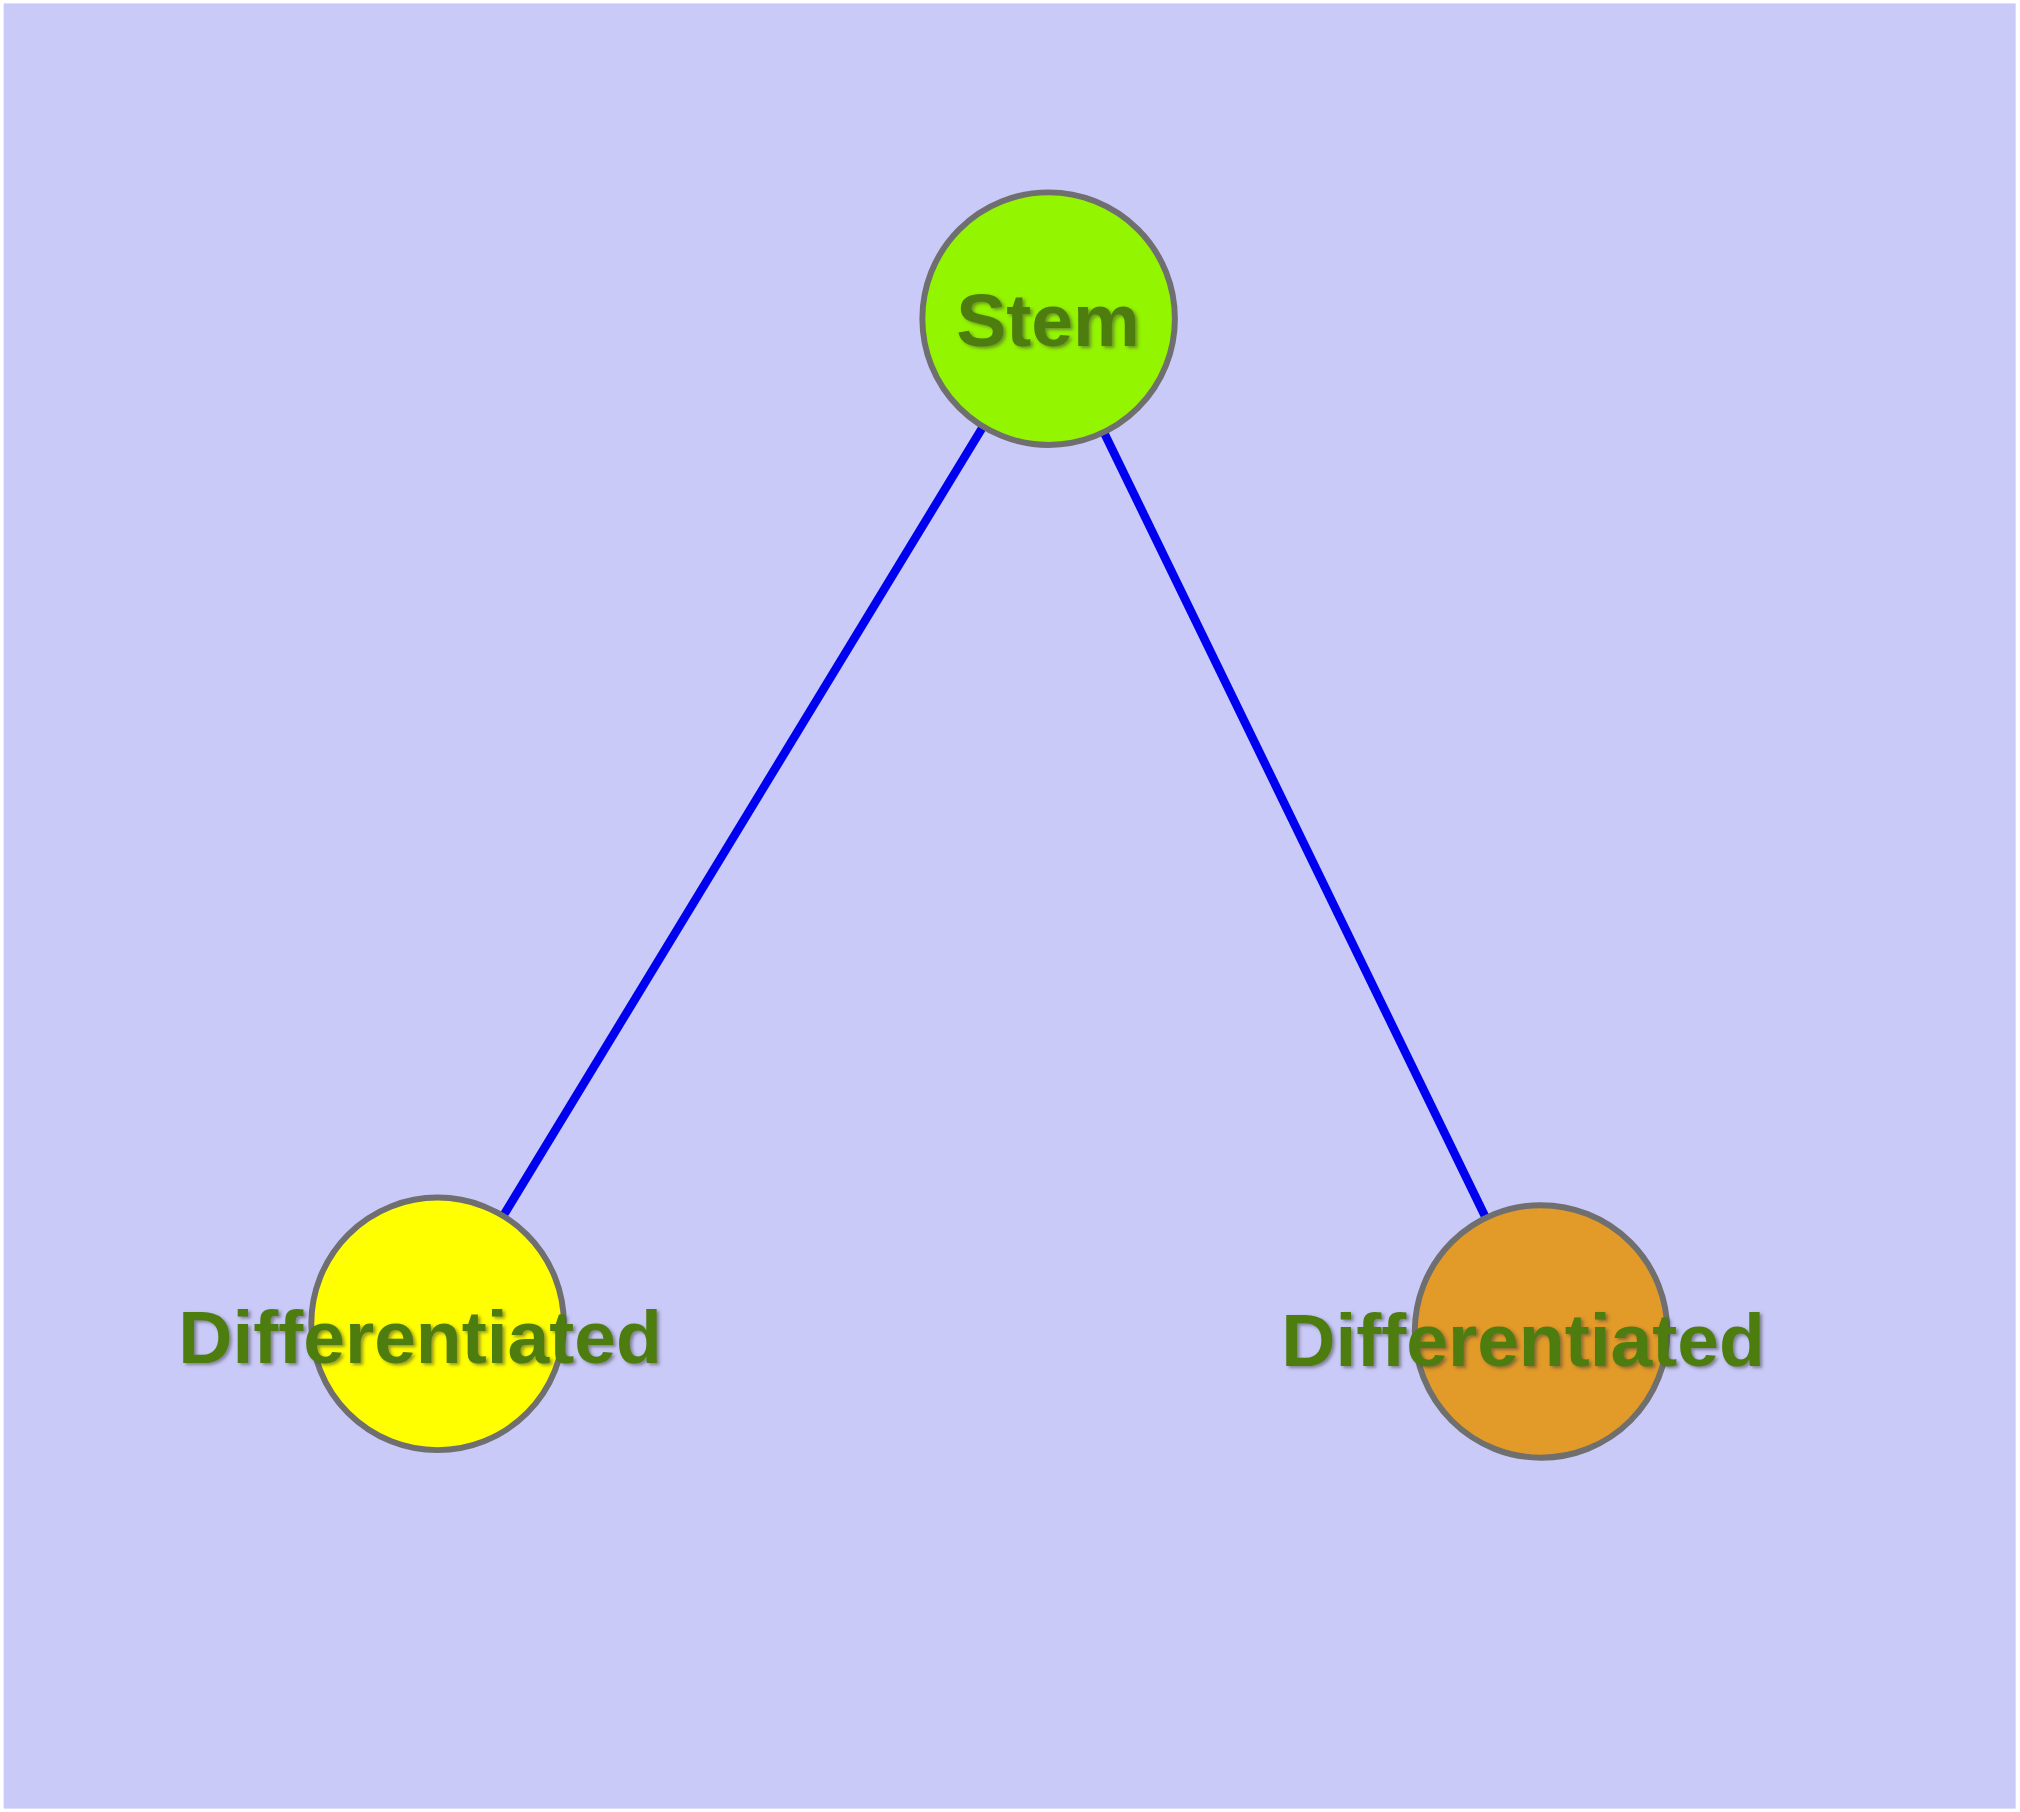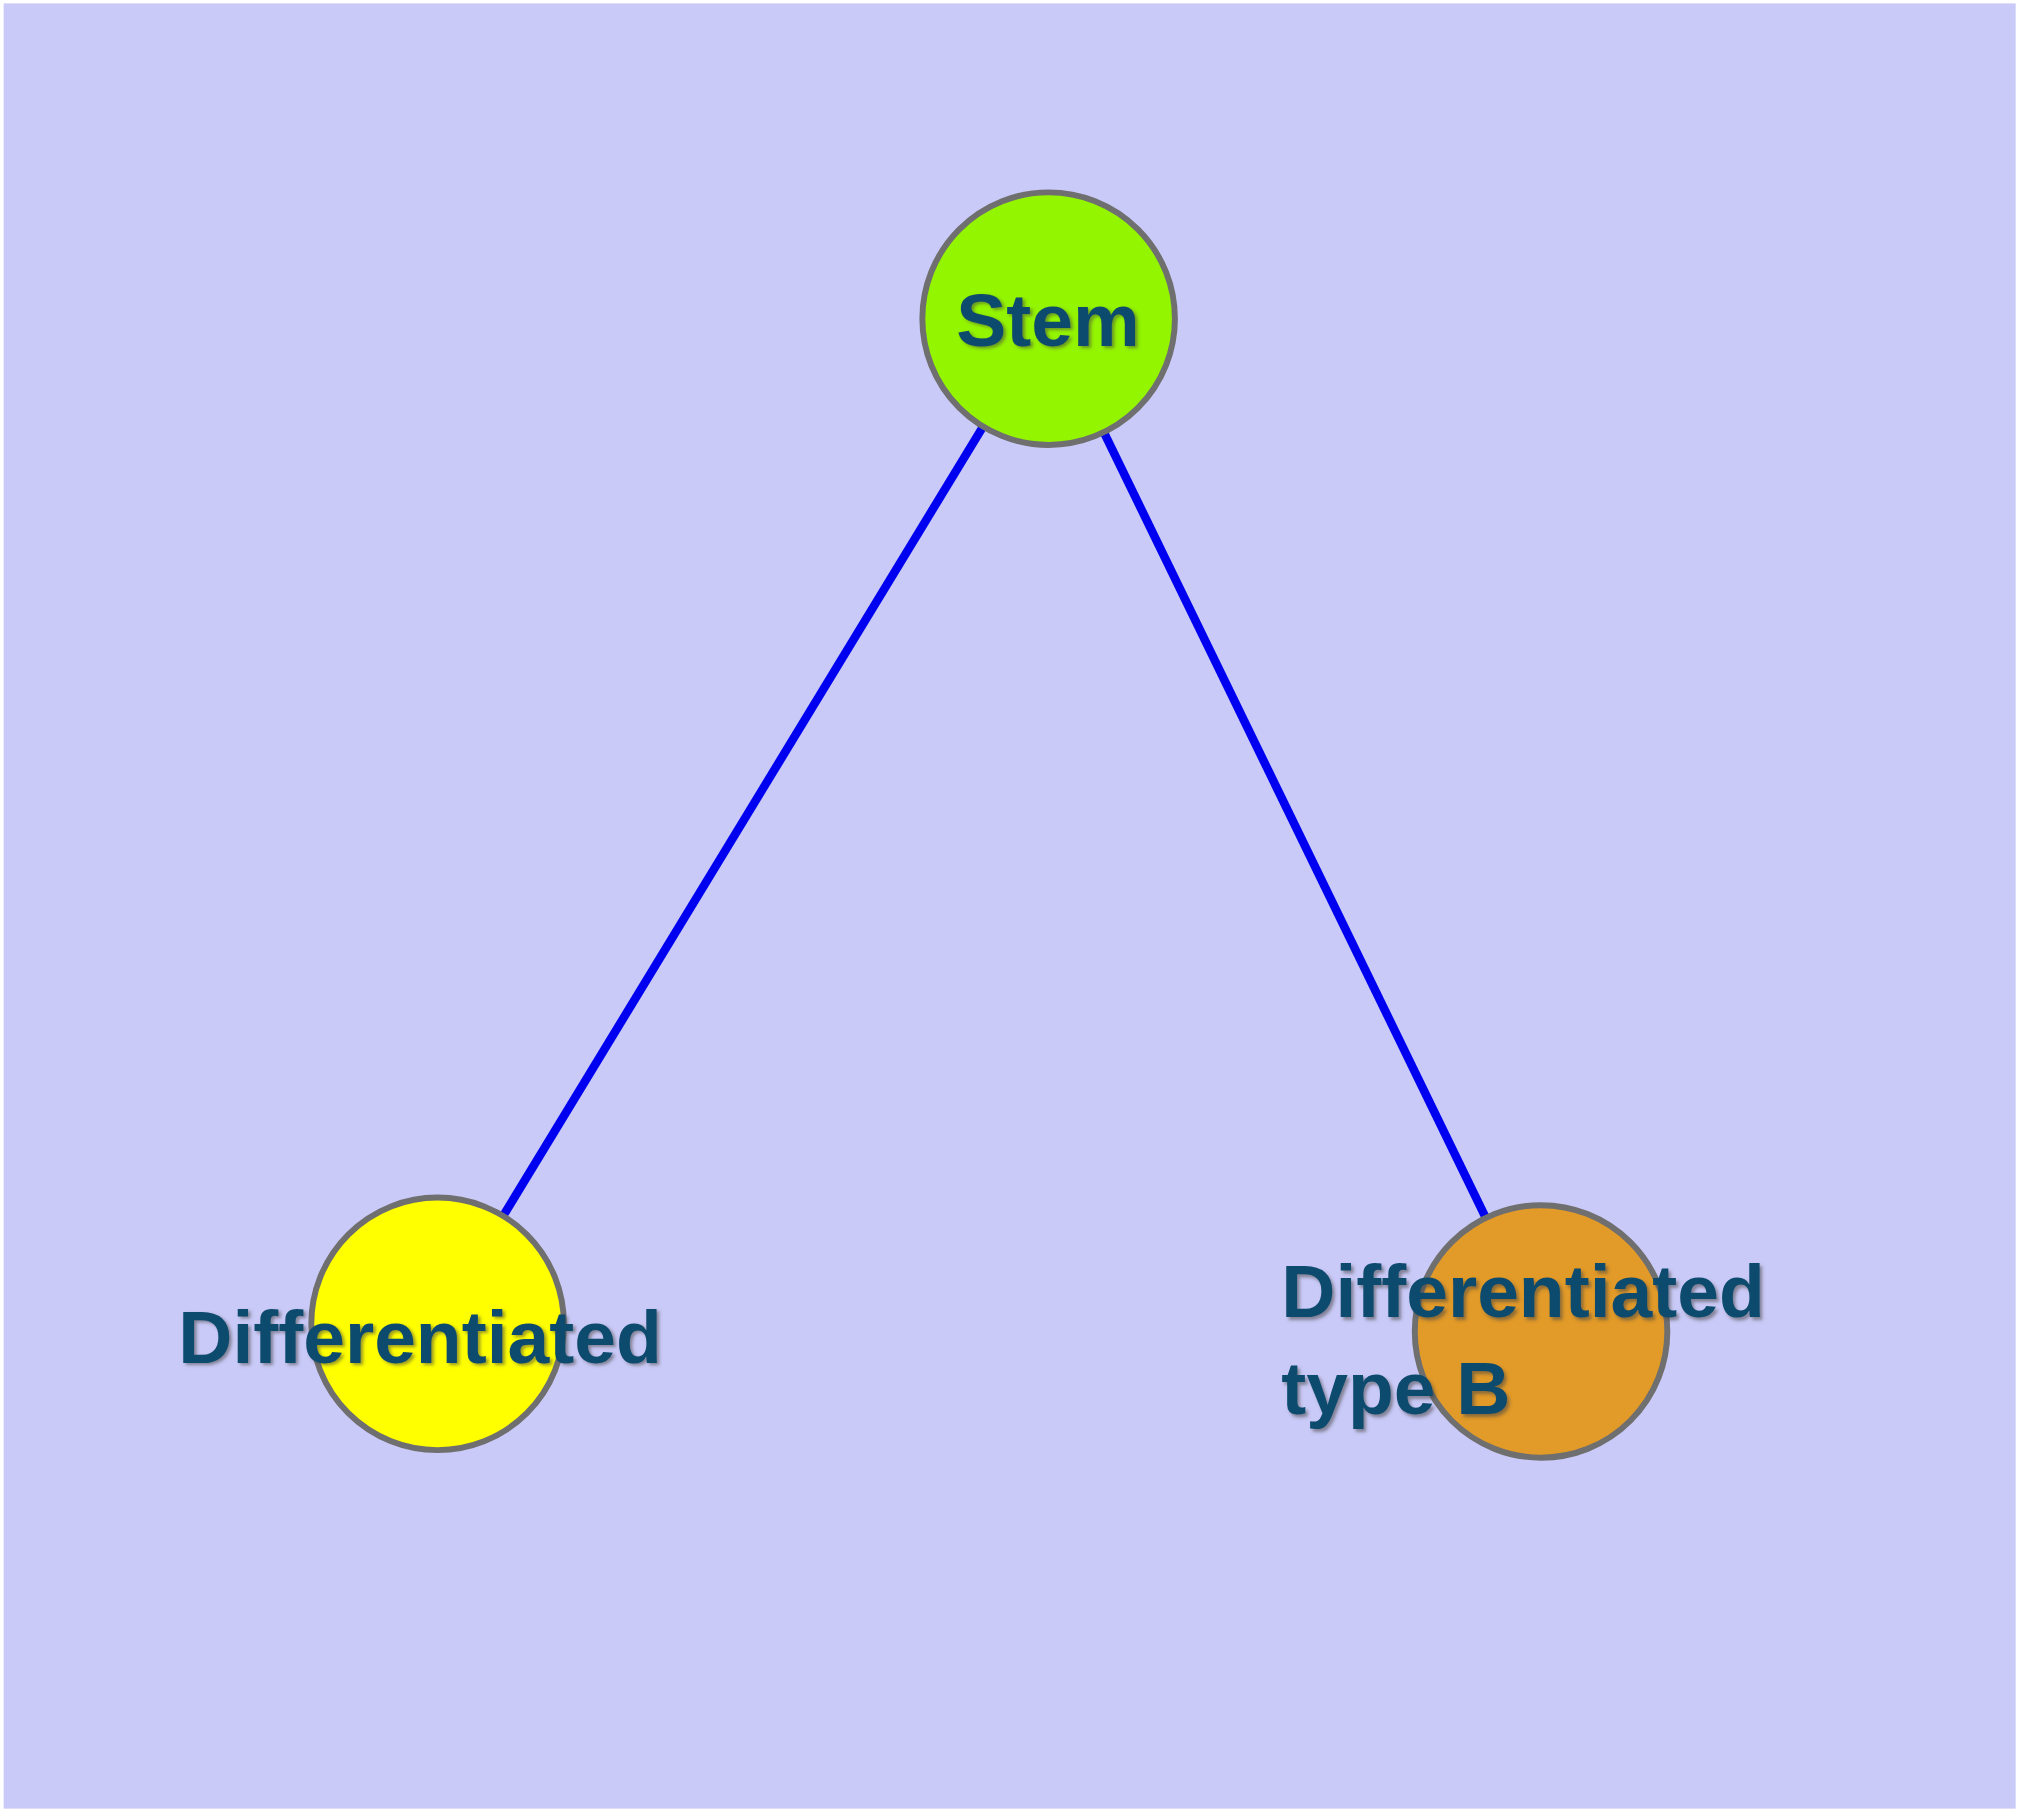--- a/index.html
+++ b/index.html
@@ -24,11 +24,11 @@
   .node-label {
     position: absolute;
     transform: translate(-50%, -50%);
-    color: #0c4a6e;
+    color: #4d7c0f;
     font-weight: 700;
     font-size: 75px;
     line-height: 97px;
-    text-align: left;
+    text-align: center;
     white-space: nowrap;
     text-shadow: 2.5px 2.5px 3.4px rgba(70, 70, 70, 0.55);
   }

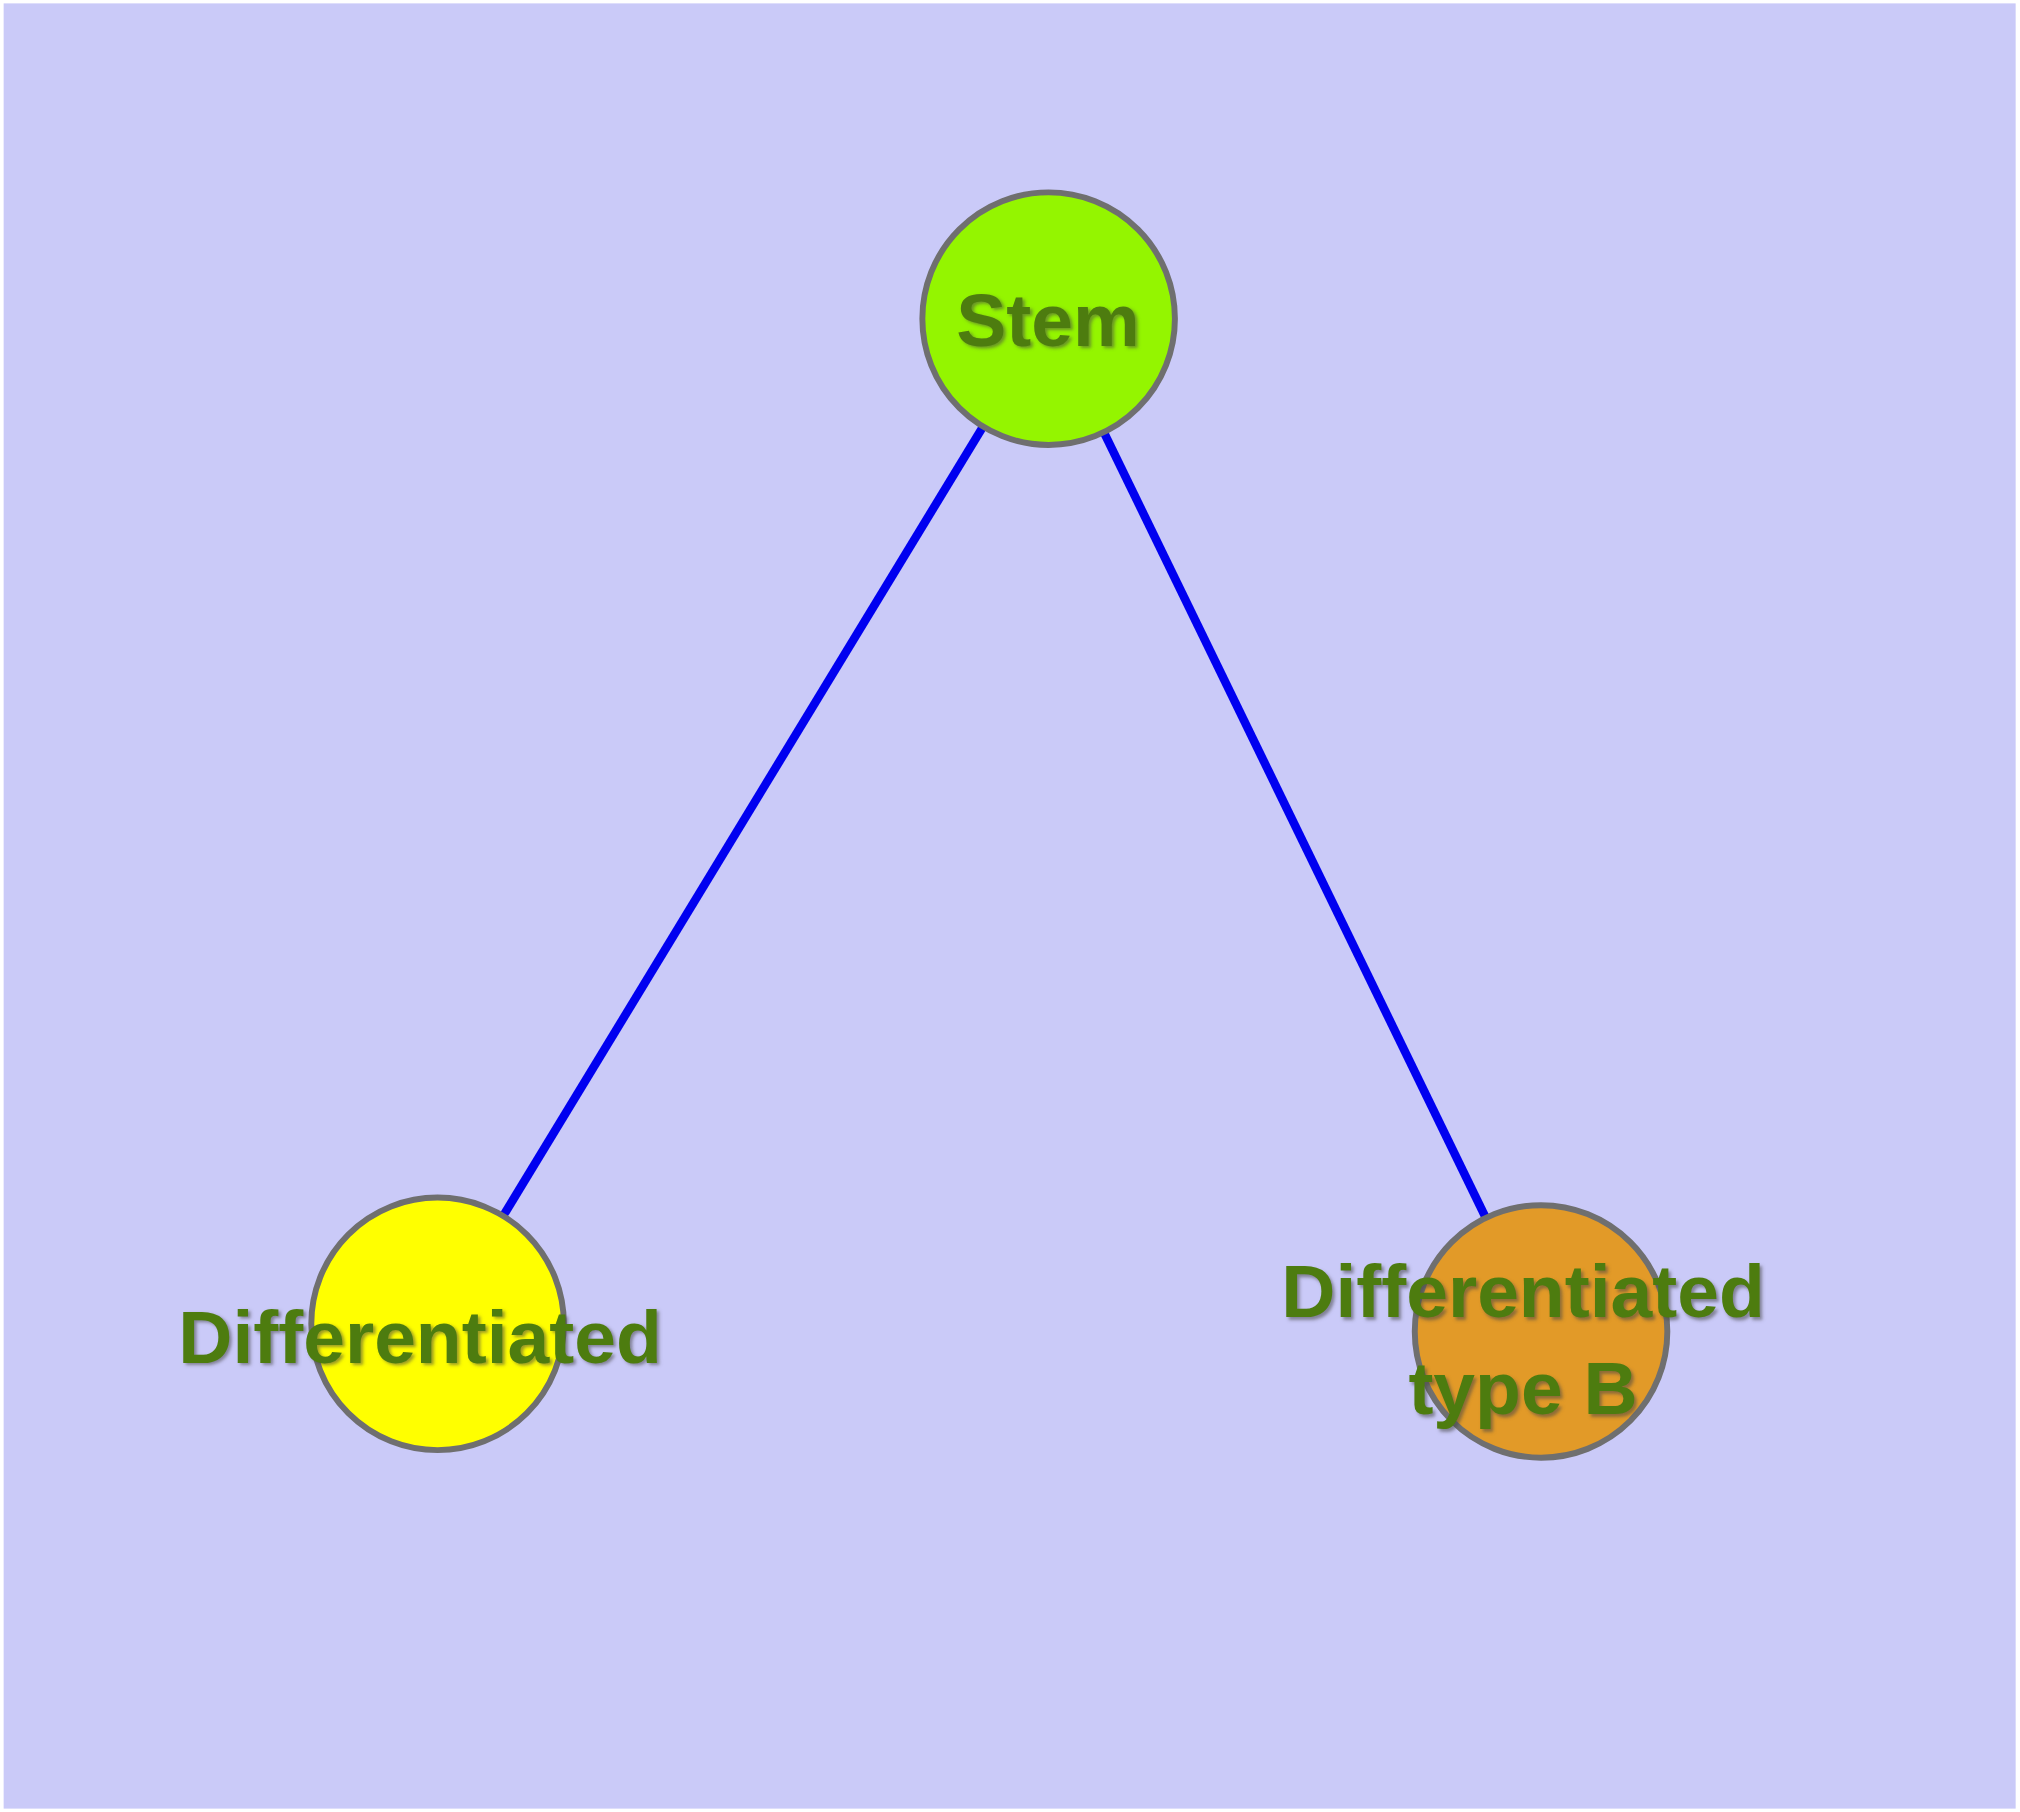--- a/index.html
+++ b/index.html
@@ -64,7 +64,6 @@
 
   <div class="node-label label-type-b">
     <div>Differentiated</div>
-    <div>type B</div>
   </div>
 
 </div>

